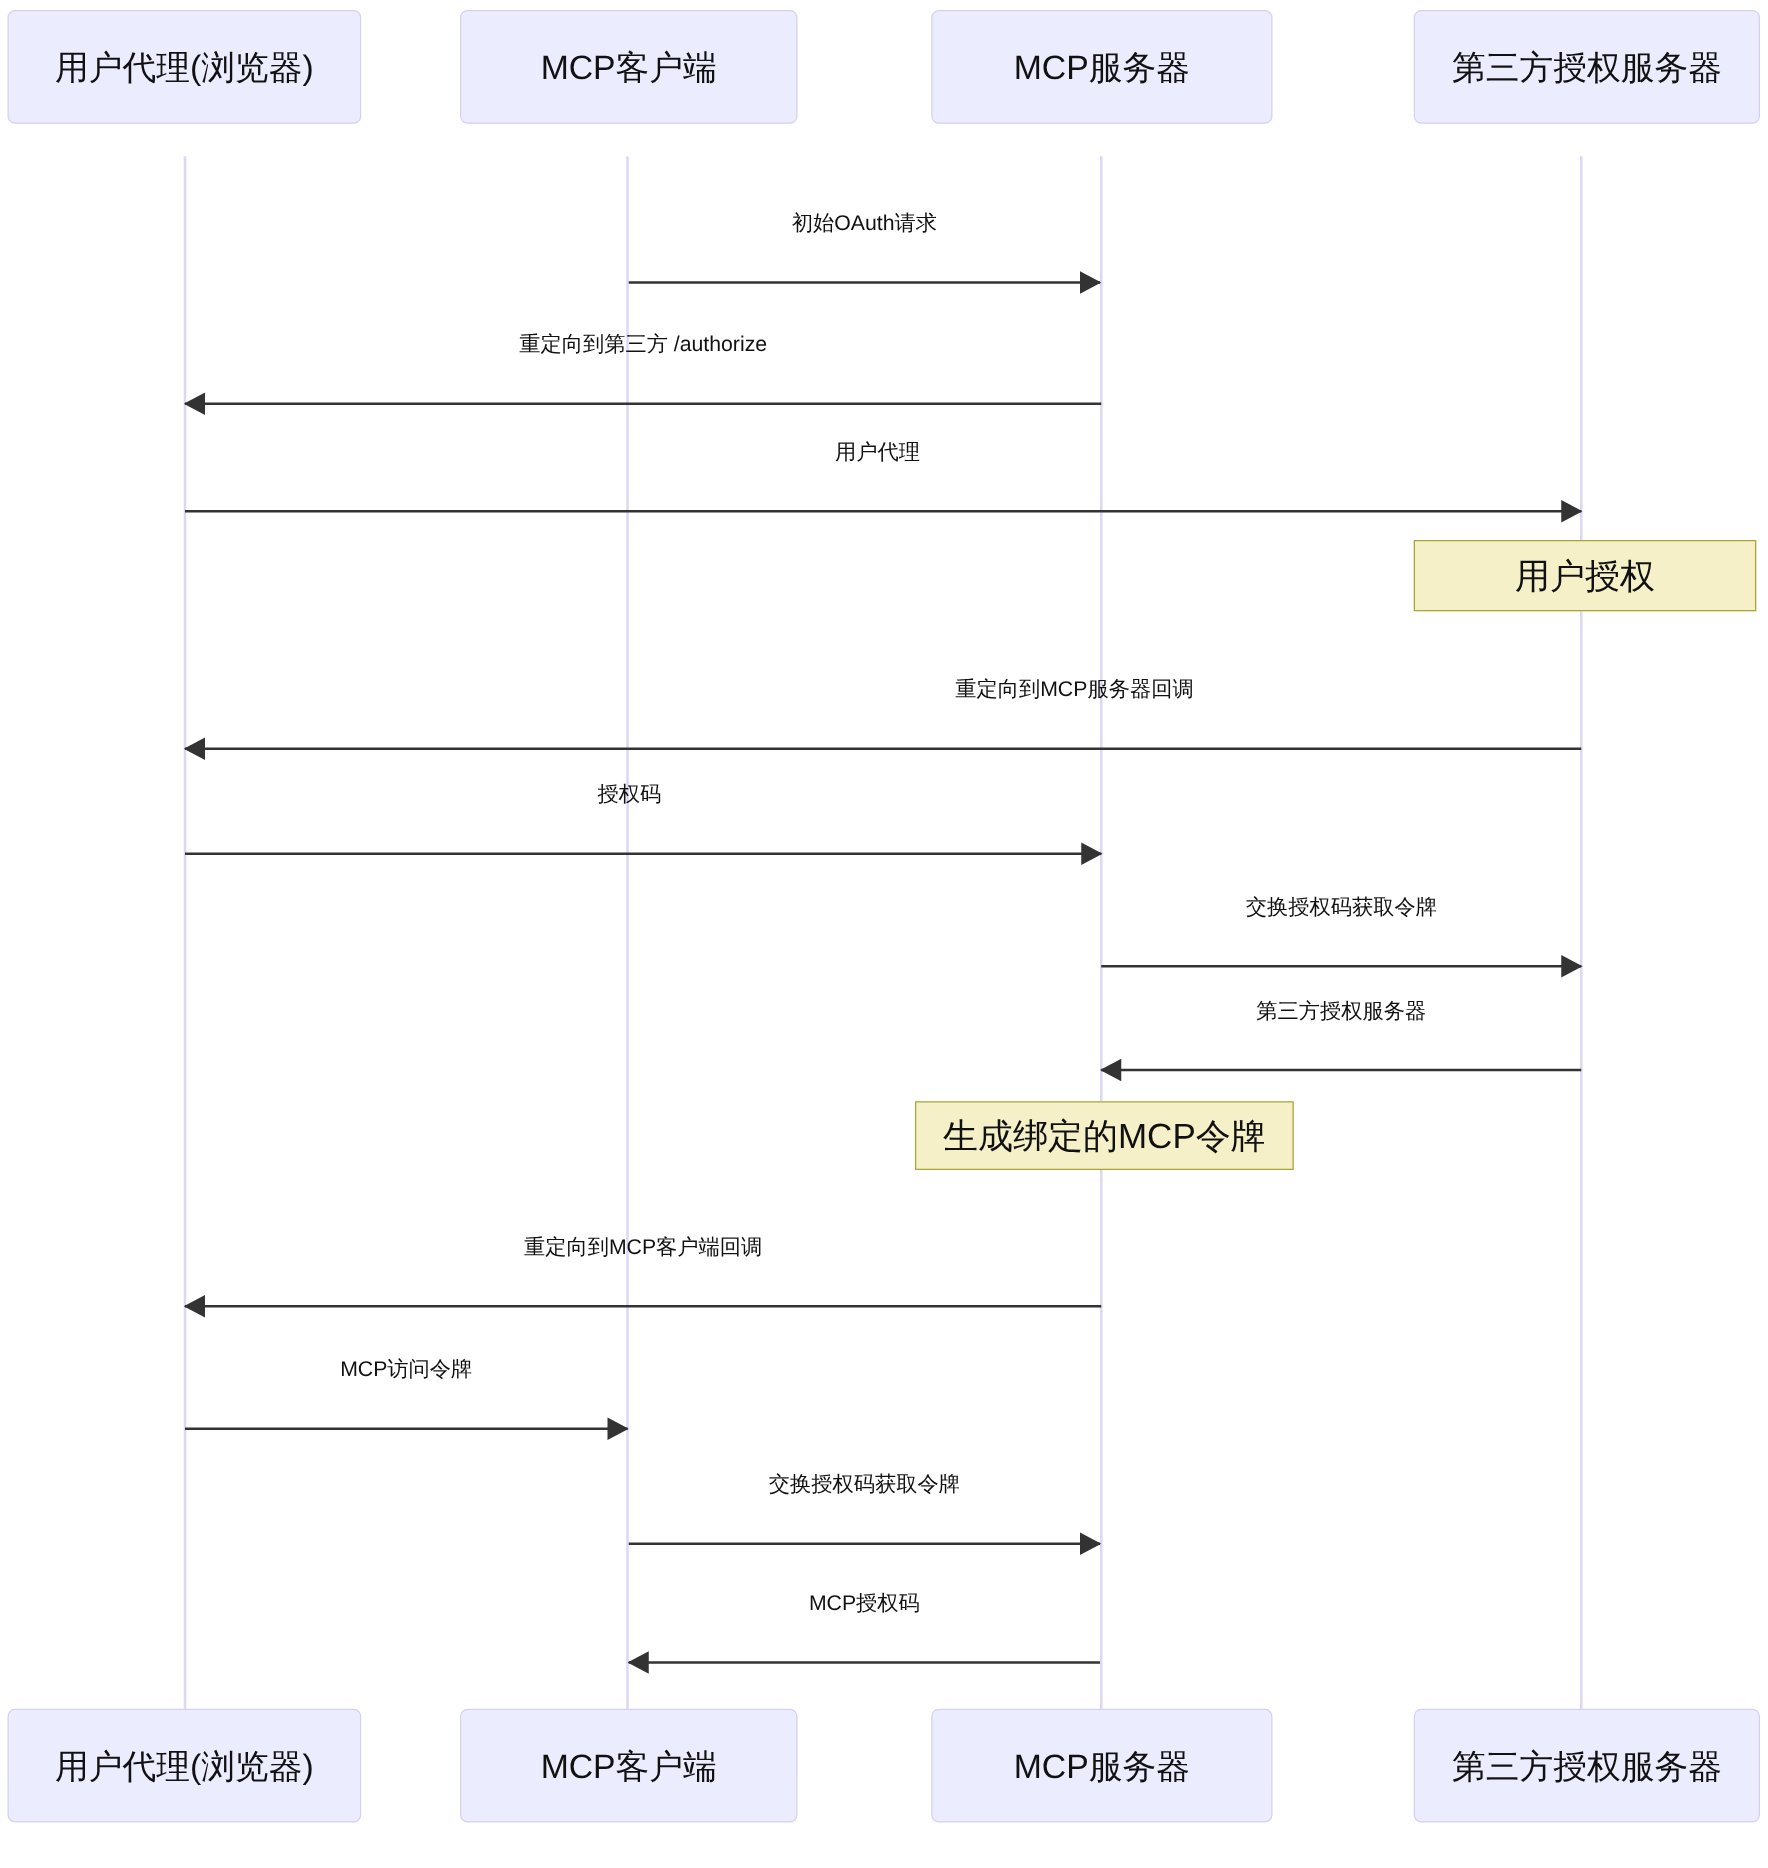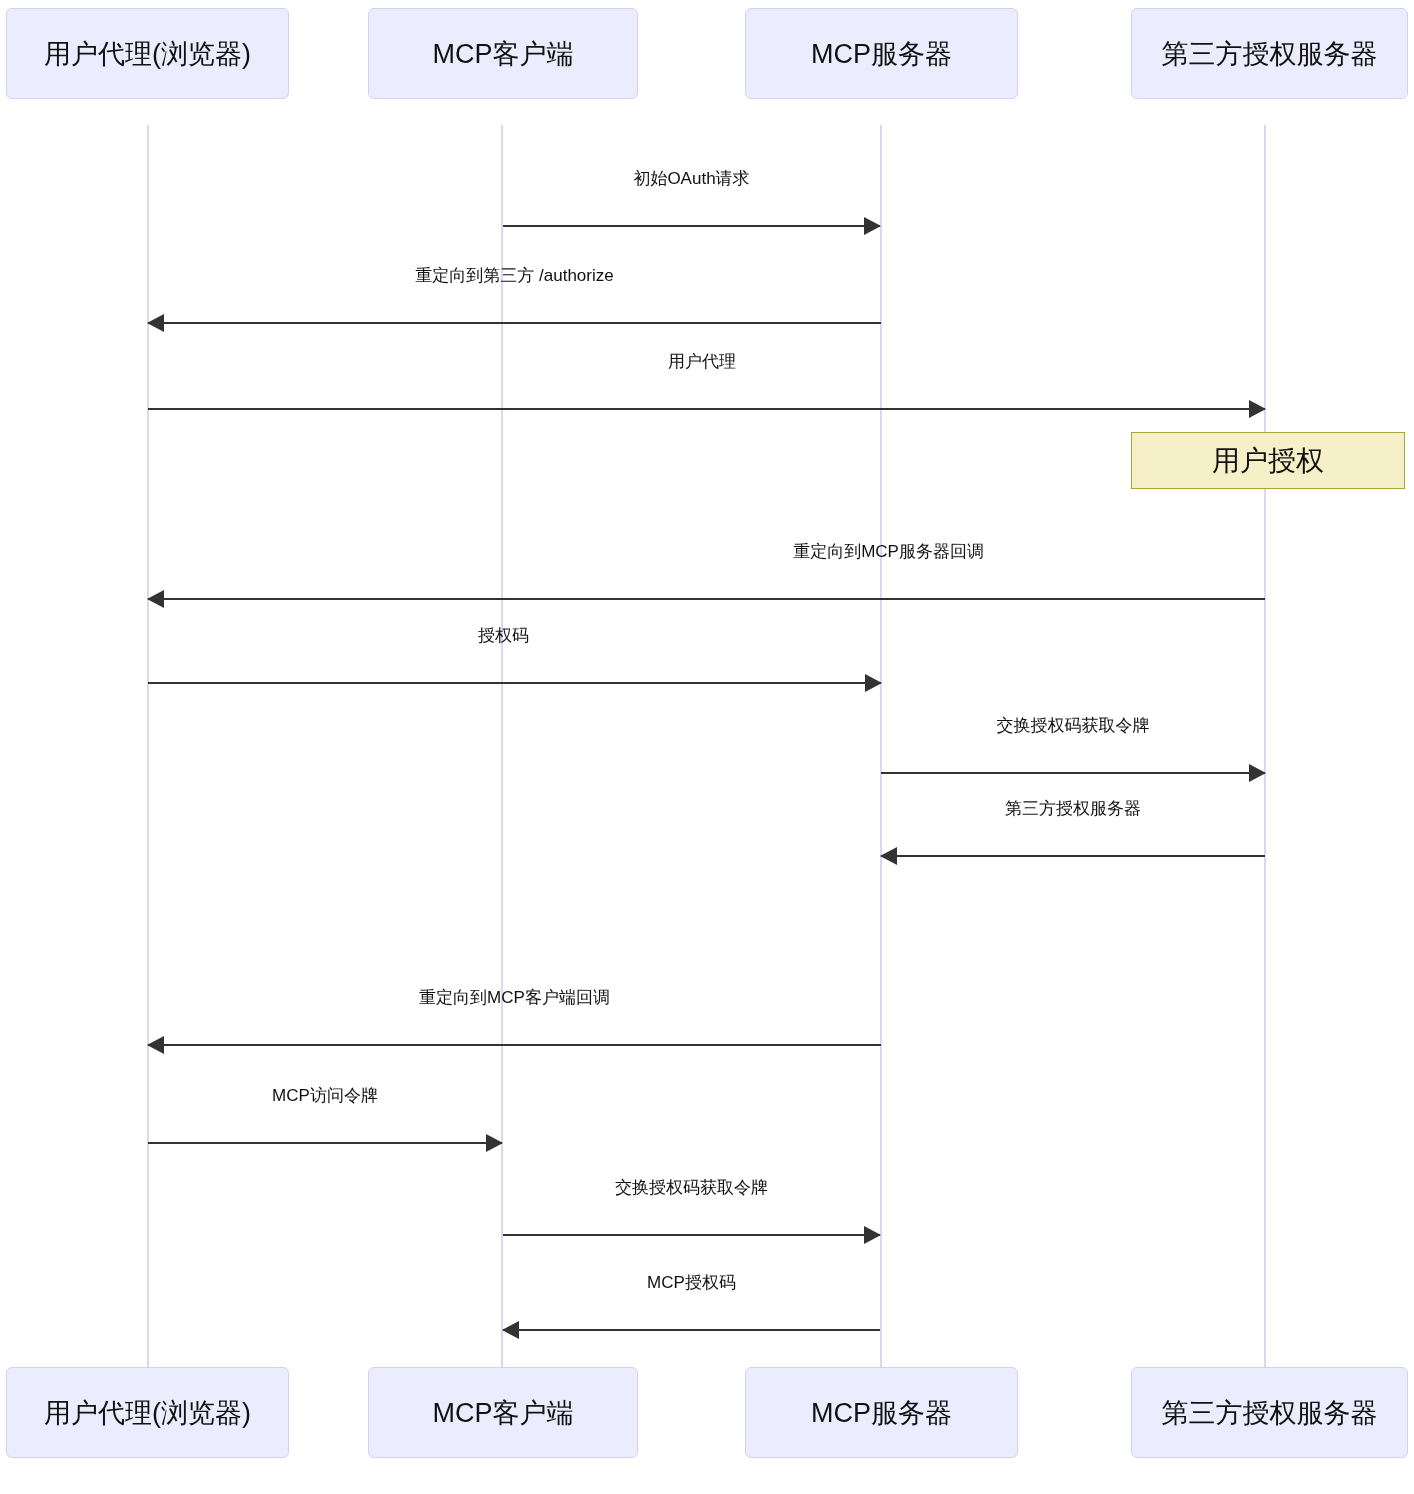--- a/index.html
+++ b/index.html
@@ -86,7 +86,7 @@
   <div class="msg" style="left:148px;top:598px;width:1117px;">
     <div class="msg-line"></div>
     <div class="arrowhead left"></div>
-    <div class="msg-label" style="left:63.7%;top:-58px;margin-left:29px;">重定向到MCP服务器回调</div>
+    <div class="msg-label" style="left:63.7%;top:-58px;">重定向到MCP服务器回调</div>
   </div>
 
   <div class="msg" style="left:148px;top:682px;width:733px;">

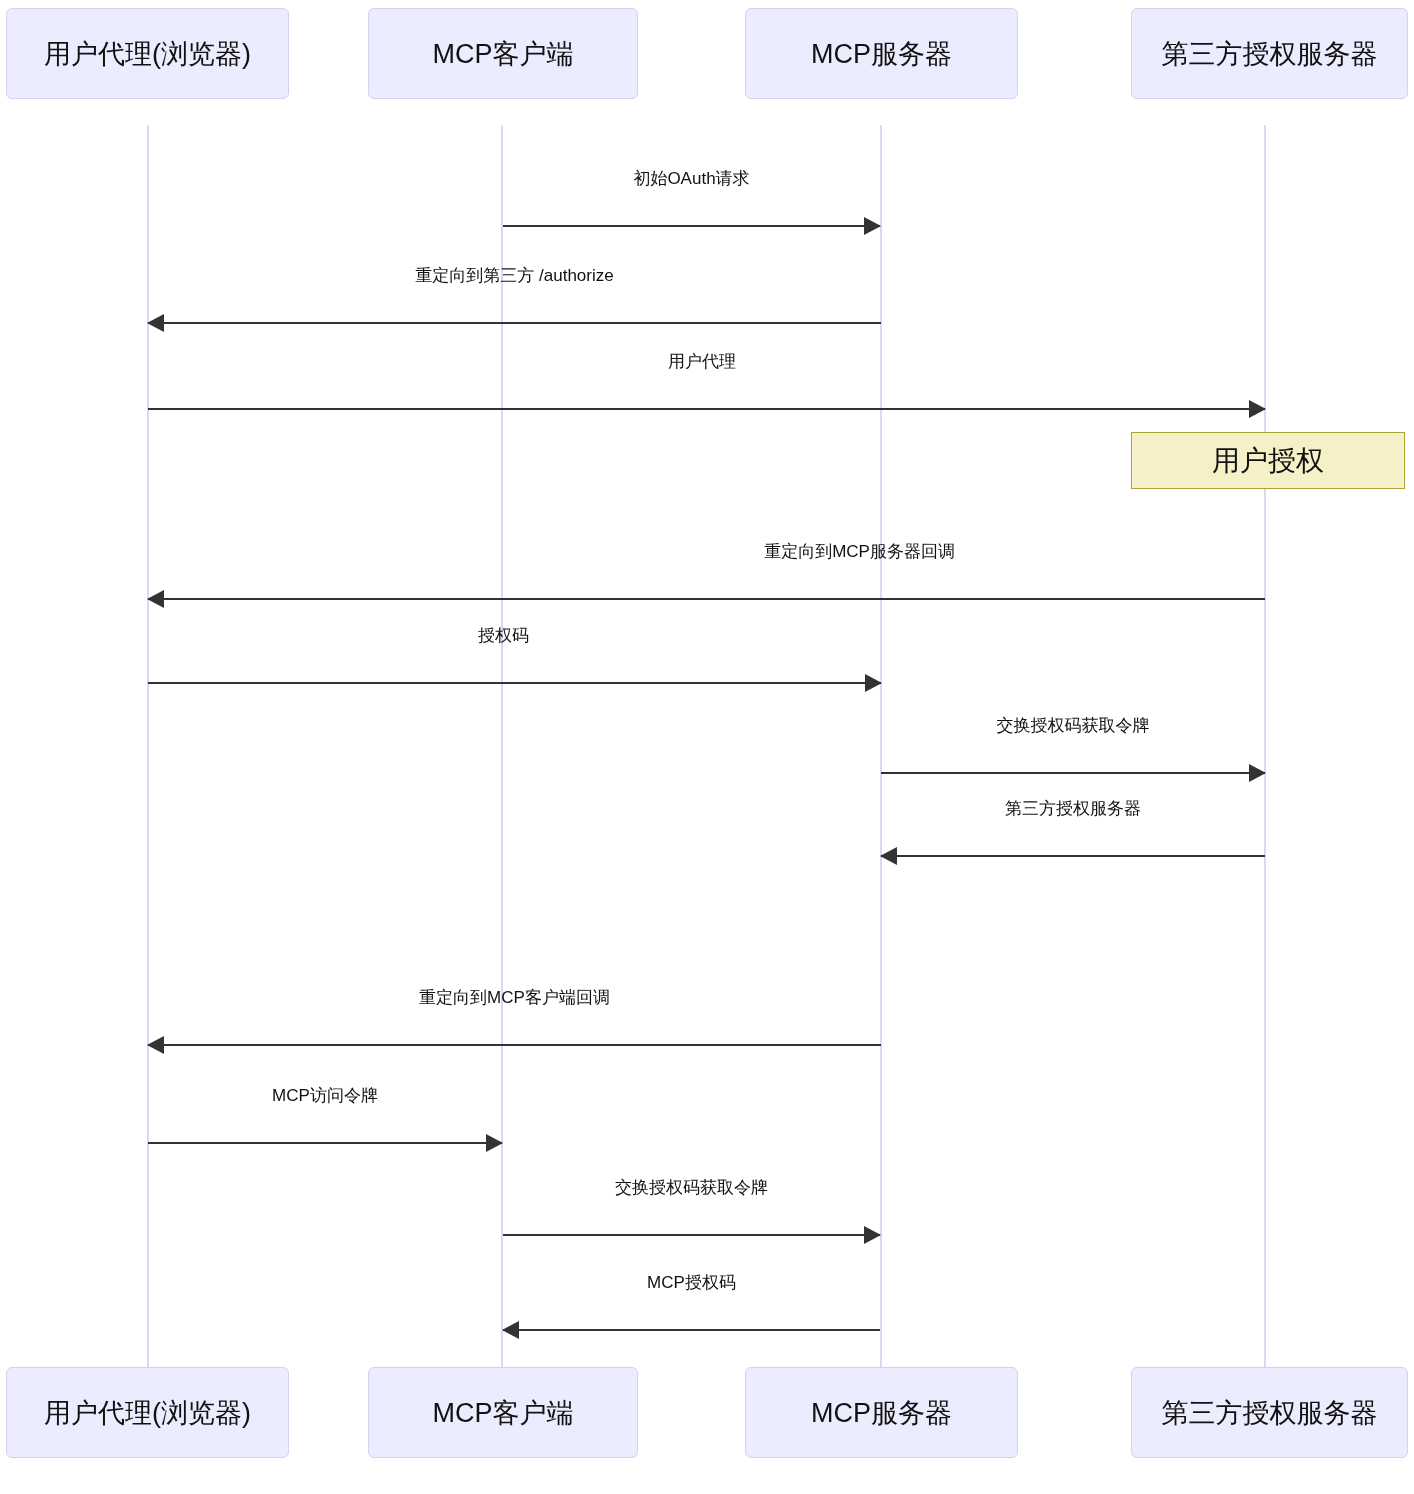--- a/index.html
+++ b/index.html
@@ -107,6 +107,9 @@
     <div class="msg-label" style="left:50%;top:-58px;">第三方授权服务器</div>
   </div>
 
+  <div class="note" style="left:732px;top:881px;width:303px;height:55px;">
+    <span class="note-label">生成绑定的MCP令牌</span>
+  </div>
 
   <div class="msg" style="left:148px;top:1044px;width:733px;">
     <div class="msg-line"></div>

